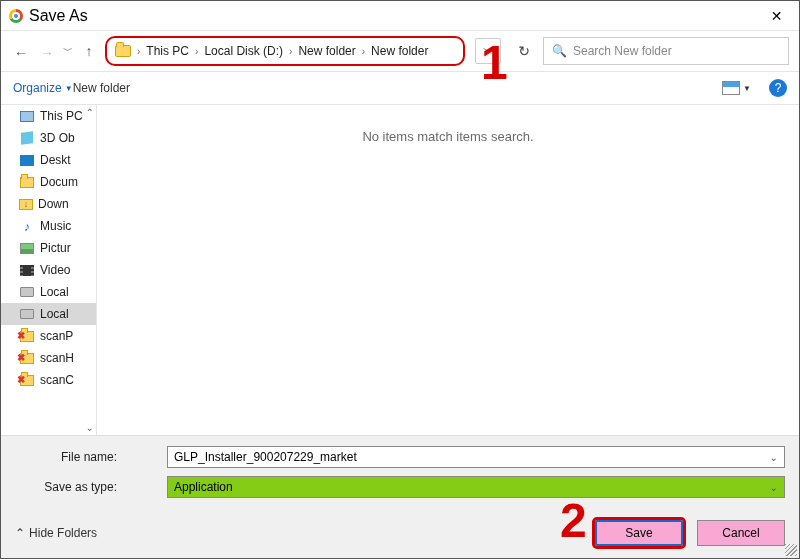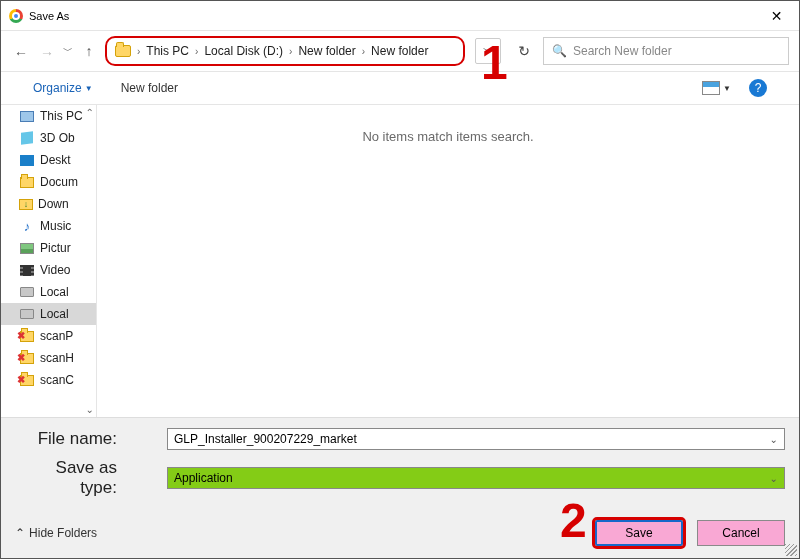--- a/index.html
+++ b/index.html
@@ -20,7 +20,7 @@
     position: relative; margin-right: 6px;
   }
   .chrome-dot::after{content:"";position:absolute;inset:3px;border-radius:50%;background:#4285f4;border:2px solid #fff;}
-  .title-text { font-size: 11px; color: #000; }
+  .title-text { font-size: 16px; color: #000; }
   .close-btn {
     margin-left: auto; width: 45px; height: 30px; display:flex;align-items:center;justify-content:center;
     font-size: 14px; color:#000;

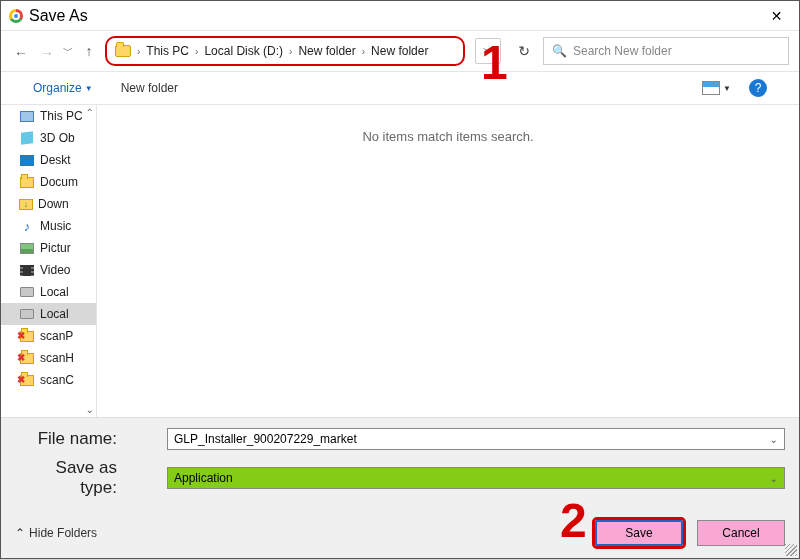--- a/index.html
+++ b/index.html
@@ -48,7 +48,7 @@
   .ann-1{position:absolute;font-size:48px;font-weight:900;color:#d60000;left:480px;top:38px;line-height:1;}
   .ann-2{position:absolute;font-size:48px;font-weight:900;color:#d60000;left:559px;top:496px;line-height:1;}
   
-  .toolbar{height:34px;border-top:1px solid #e5e5e5;border-bottom:1px solid #e5e5e5;display:flex;align-items:center;padding:0 32px;gap:28px;}
+  .toolbar{height:34px;border-top:1px solid #e5e5e5;border-bottom:1px solid #e5e5e5;display:flex;align-items:center;padding:0 12px;}
   .org{color:#1a63b7;font-size:12px;display:flex;align-items:center;gap:3px;}
   .org-caret{font-size:8px;color:#1a63b7;}
   .newf{color:#333;font-size:12px;}

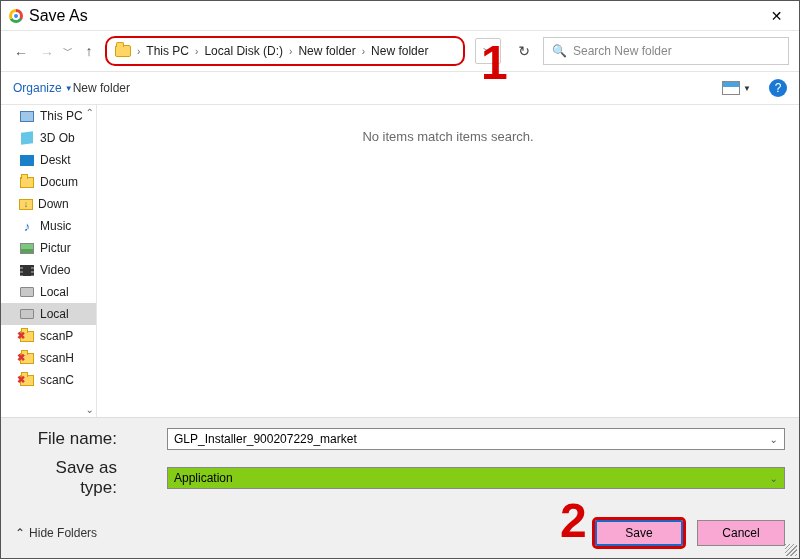--- a/index.html
+++ b/index.html
@@ -84,7 +84,7 @@
   
   .bottom{background:#f0f0f0;border-top:1px solid #ddd;padding:10px 14px 0 14px;}
   .field-row{display:flex;align-items:center;margin-bottom:8px;}
-  .field-label{width:112px;text-align:right;font-size:17px;color:#222;padding-right:10px;}
+  .field-label{width:112px;text-align:right;font-size:12px;color:#222;padding-right:10px;}
   .field-input{flex:1;height:22px;border:1px solid #888;background:#fff;font-size:12px;padding:0 6px;display:flex;align-items:center;justify-content:space-between;margin-left:40px;}
   .field-input.gray{background:#84cc16;}
   .dd{font-size:10px;color:#555;}

